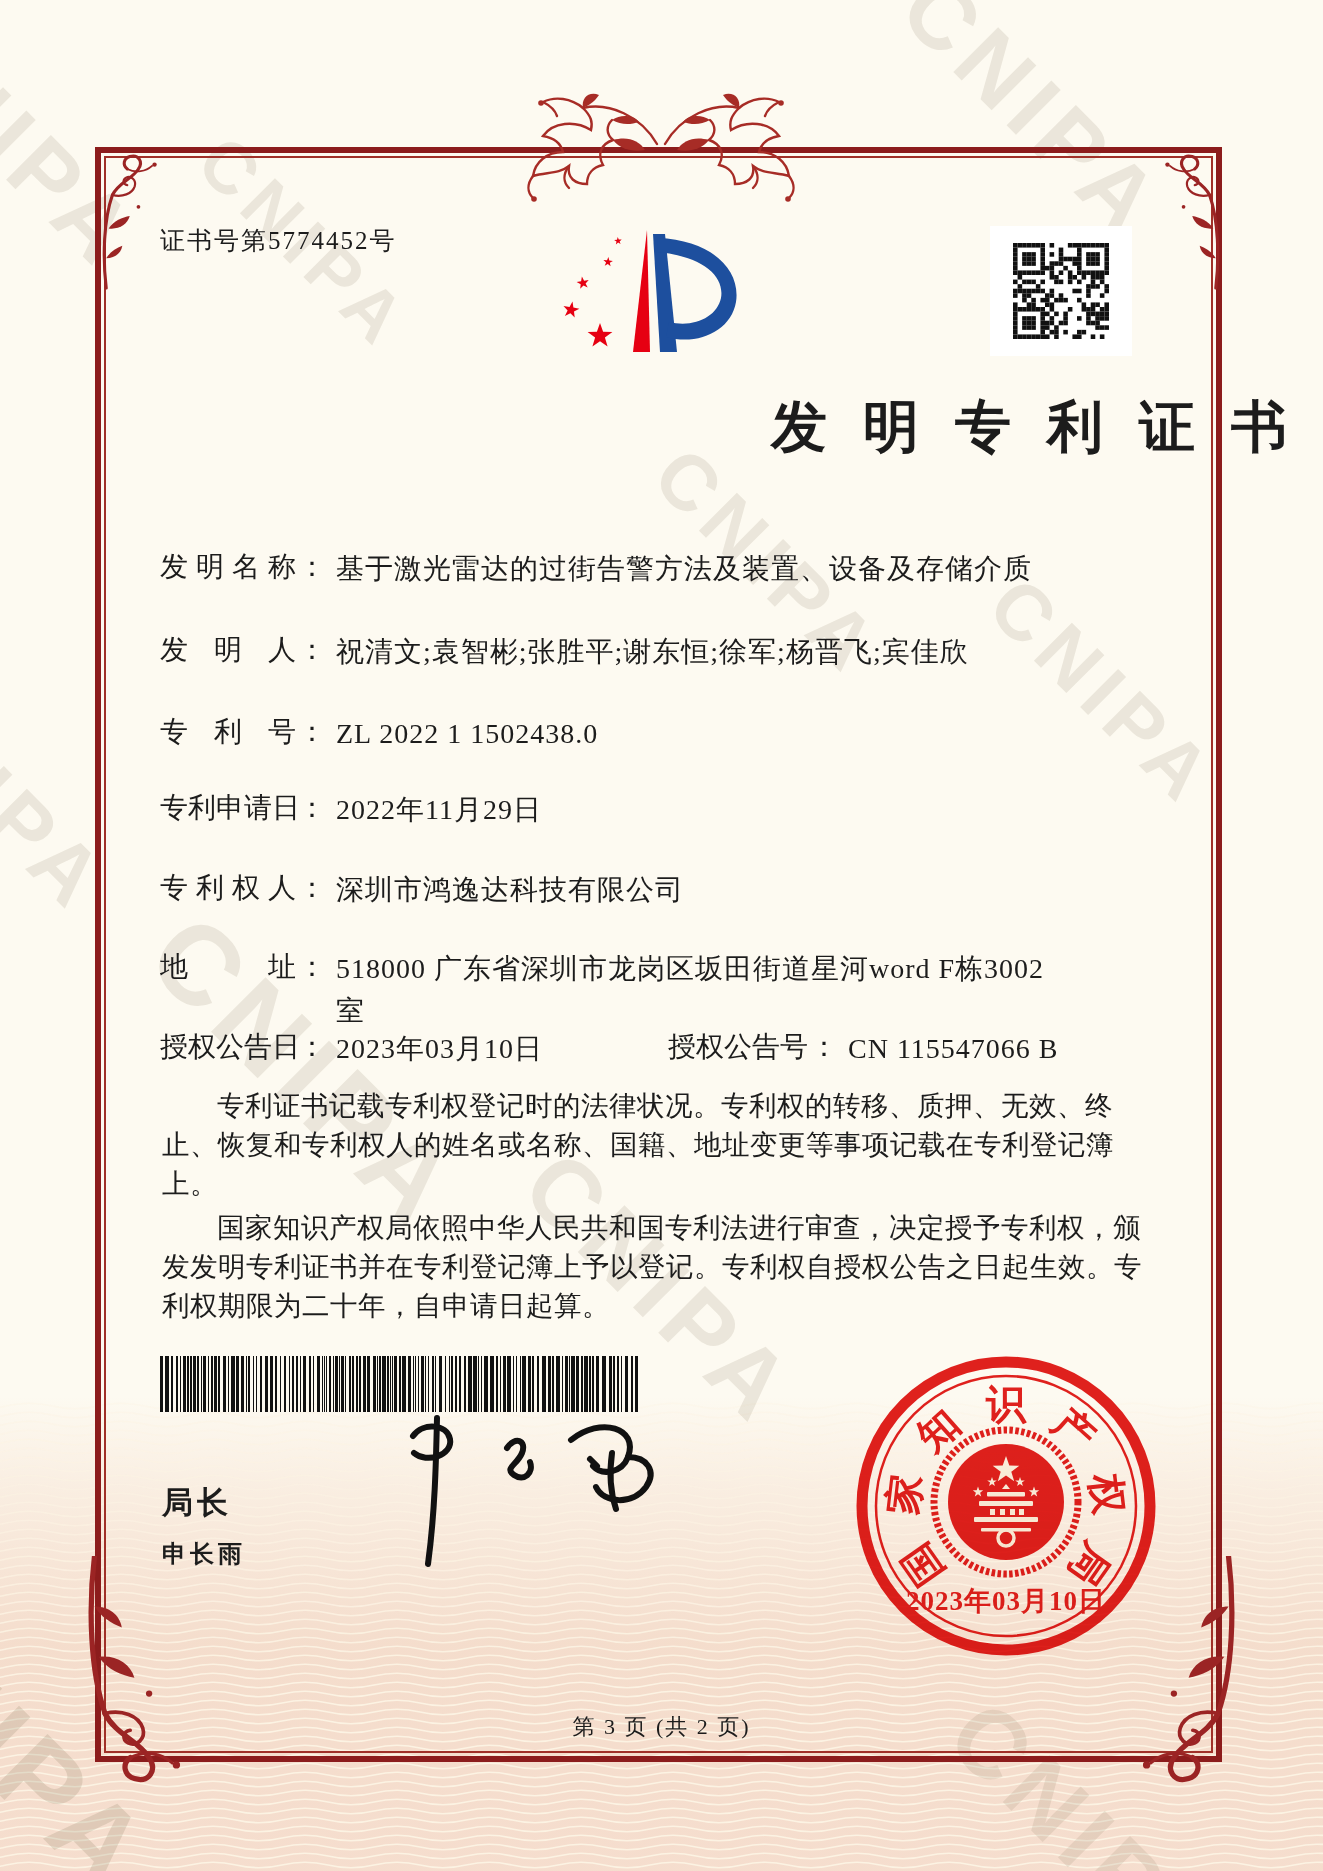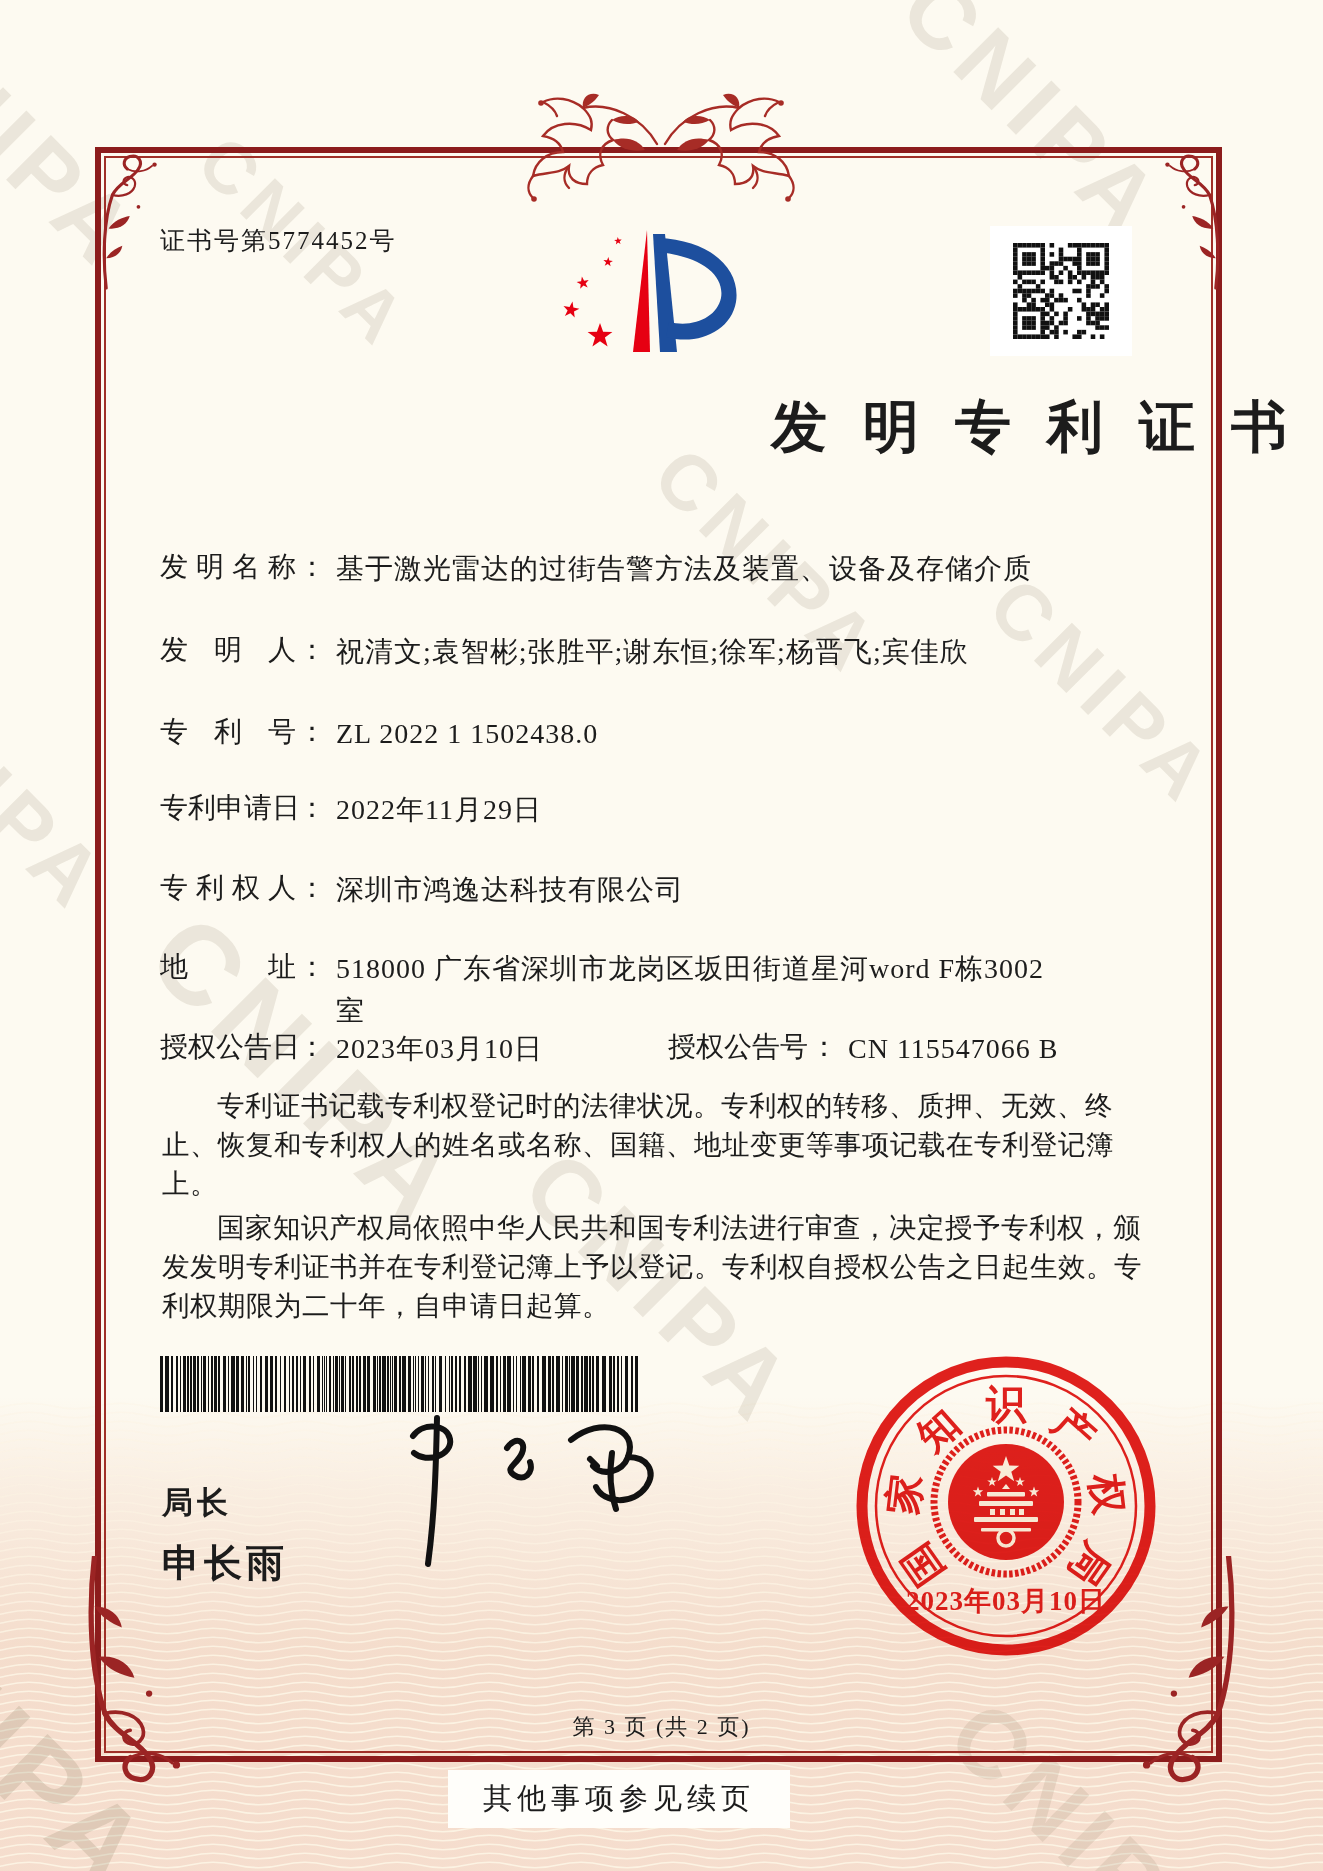--- a/index.html
+++ b/index.html
@@ -50,7 +50,7 @@
   .barcode{position:absolute;left:160px;top:1356px;z-index:5;}
   .dirlabel{position:absolute;left:162px;top:1482px;z-index:6;font-size:31px;letter-spacing:4px;
             font-family:"Liberation Sans","DejaVu Sans",sans-serif;font-weight:700;}
-  .dirname{position:absolute;left:162px;top:1538px;z-index:6;font-size:38px;letter-spacing:4px;
+  .dirname{position:absolute;left:162px;top:1538px;z-index:6;font-size:24px;letter-spacing:4px;
             font-family:"Liberation Sans","DejaVu Sans",sans-serif;font-weight:700;}
   .sig{position:absolute;left:365px;top:1412px;z-index:6;}
   .seal{position:absolute;left:852px;top:1352px;z-index:6;mix-blend-mode:multiply;opacity:.94;}

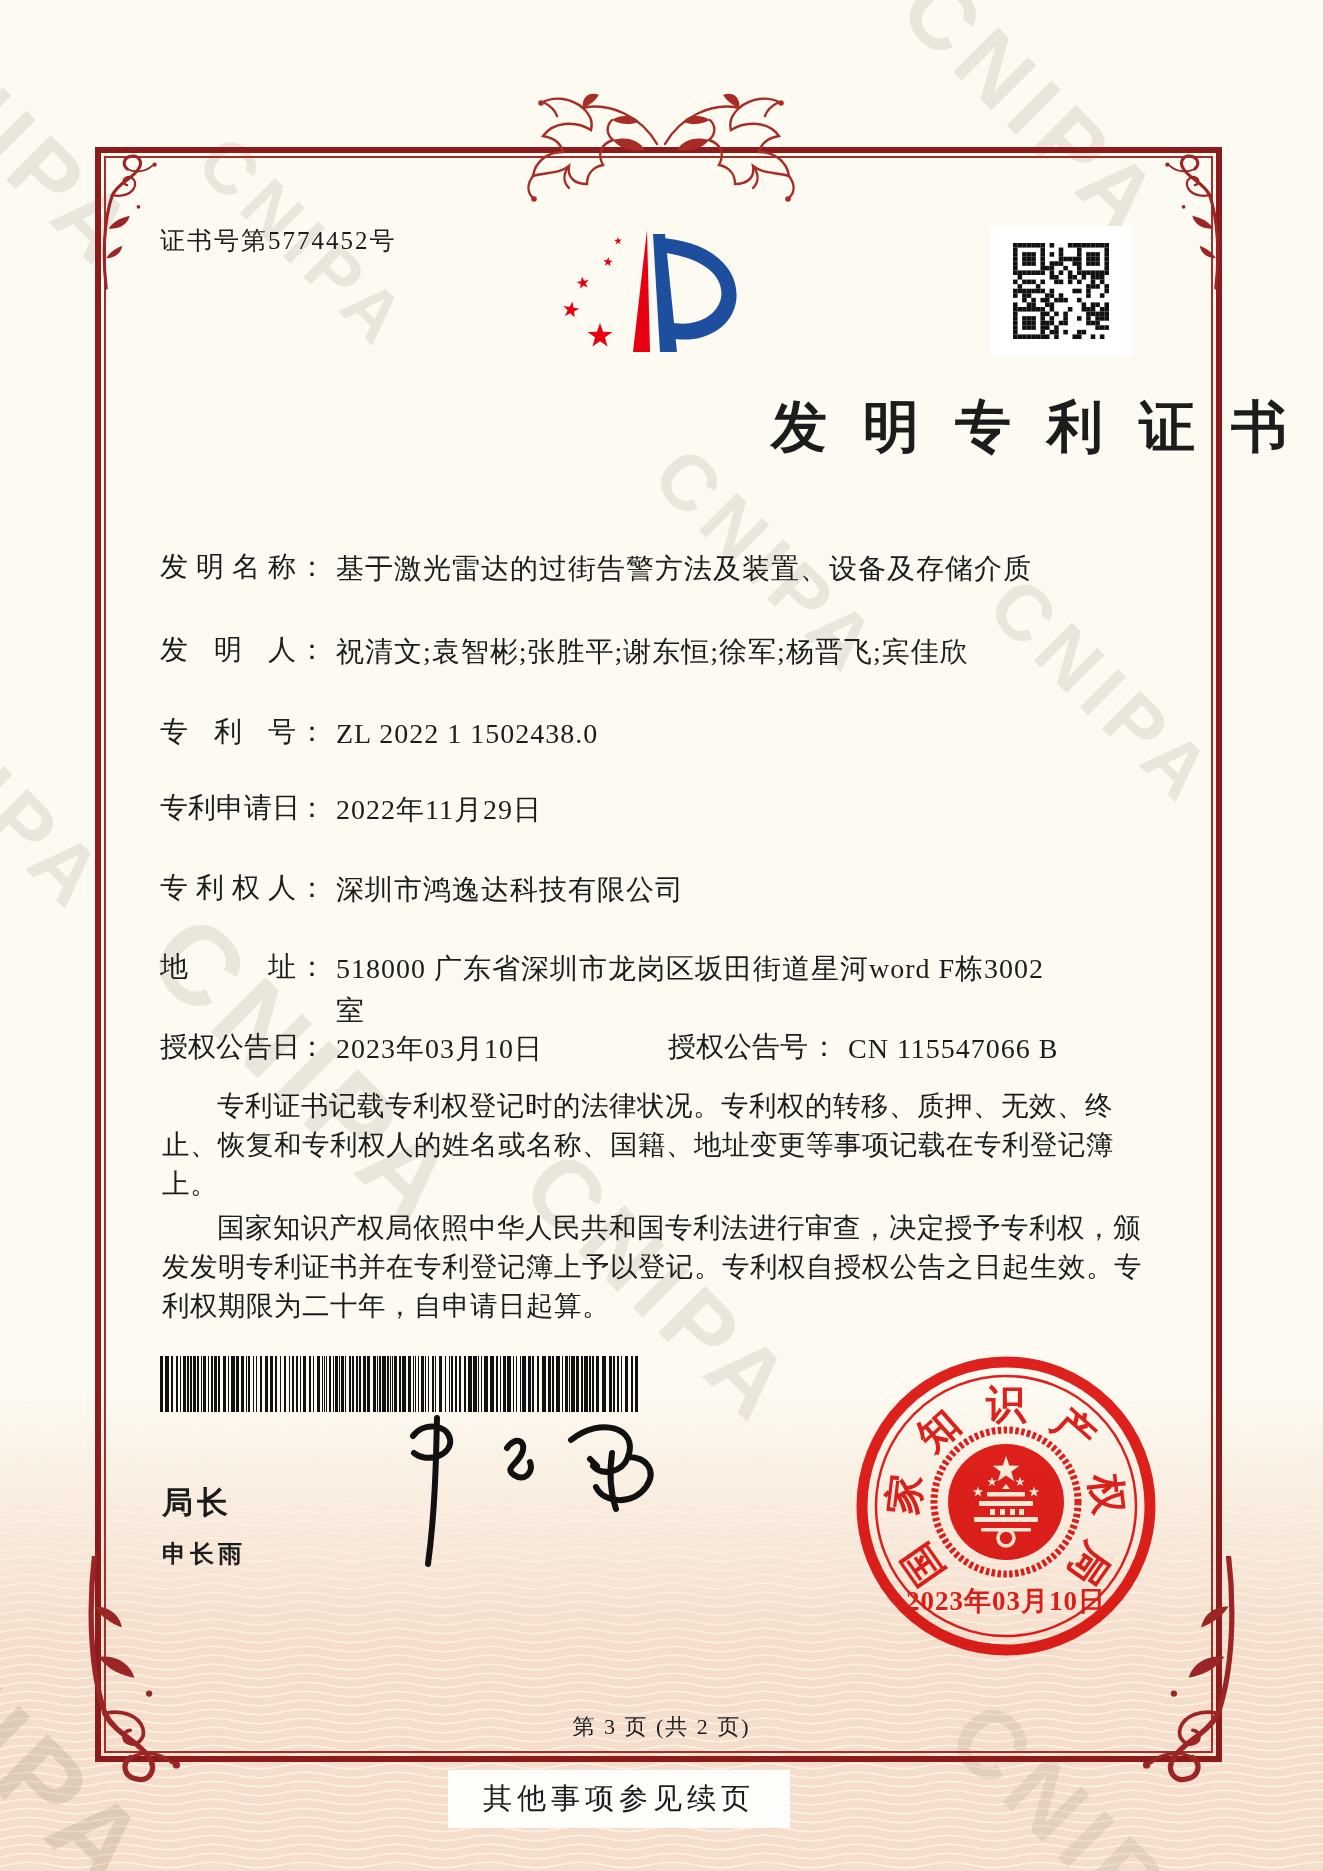--- a/index.html
+++ b/index.html
@@ -639,7 +639,6 @@
   </svg>
 
   <div class="pagenum">第 3 页 (共 2 页)</div>
-  <div class="contnote">其他事项参见续页</div>
 
 </div>
 

